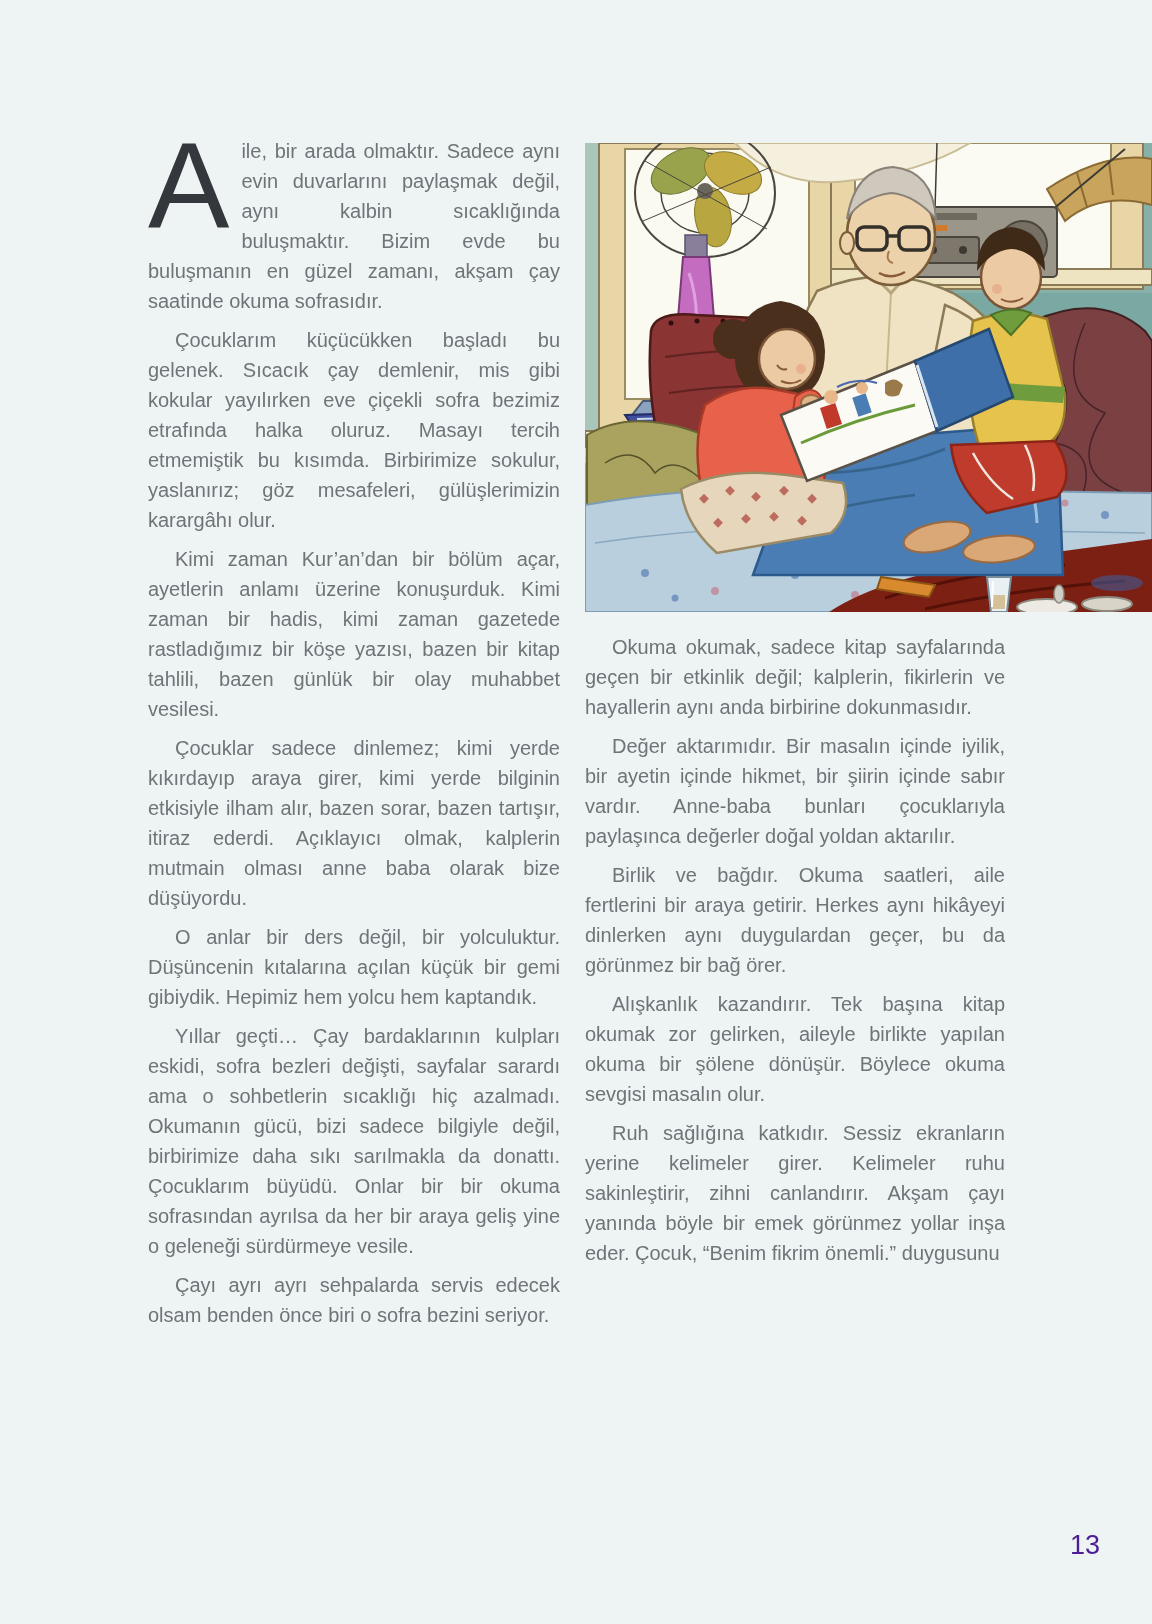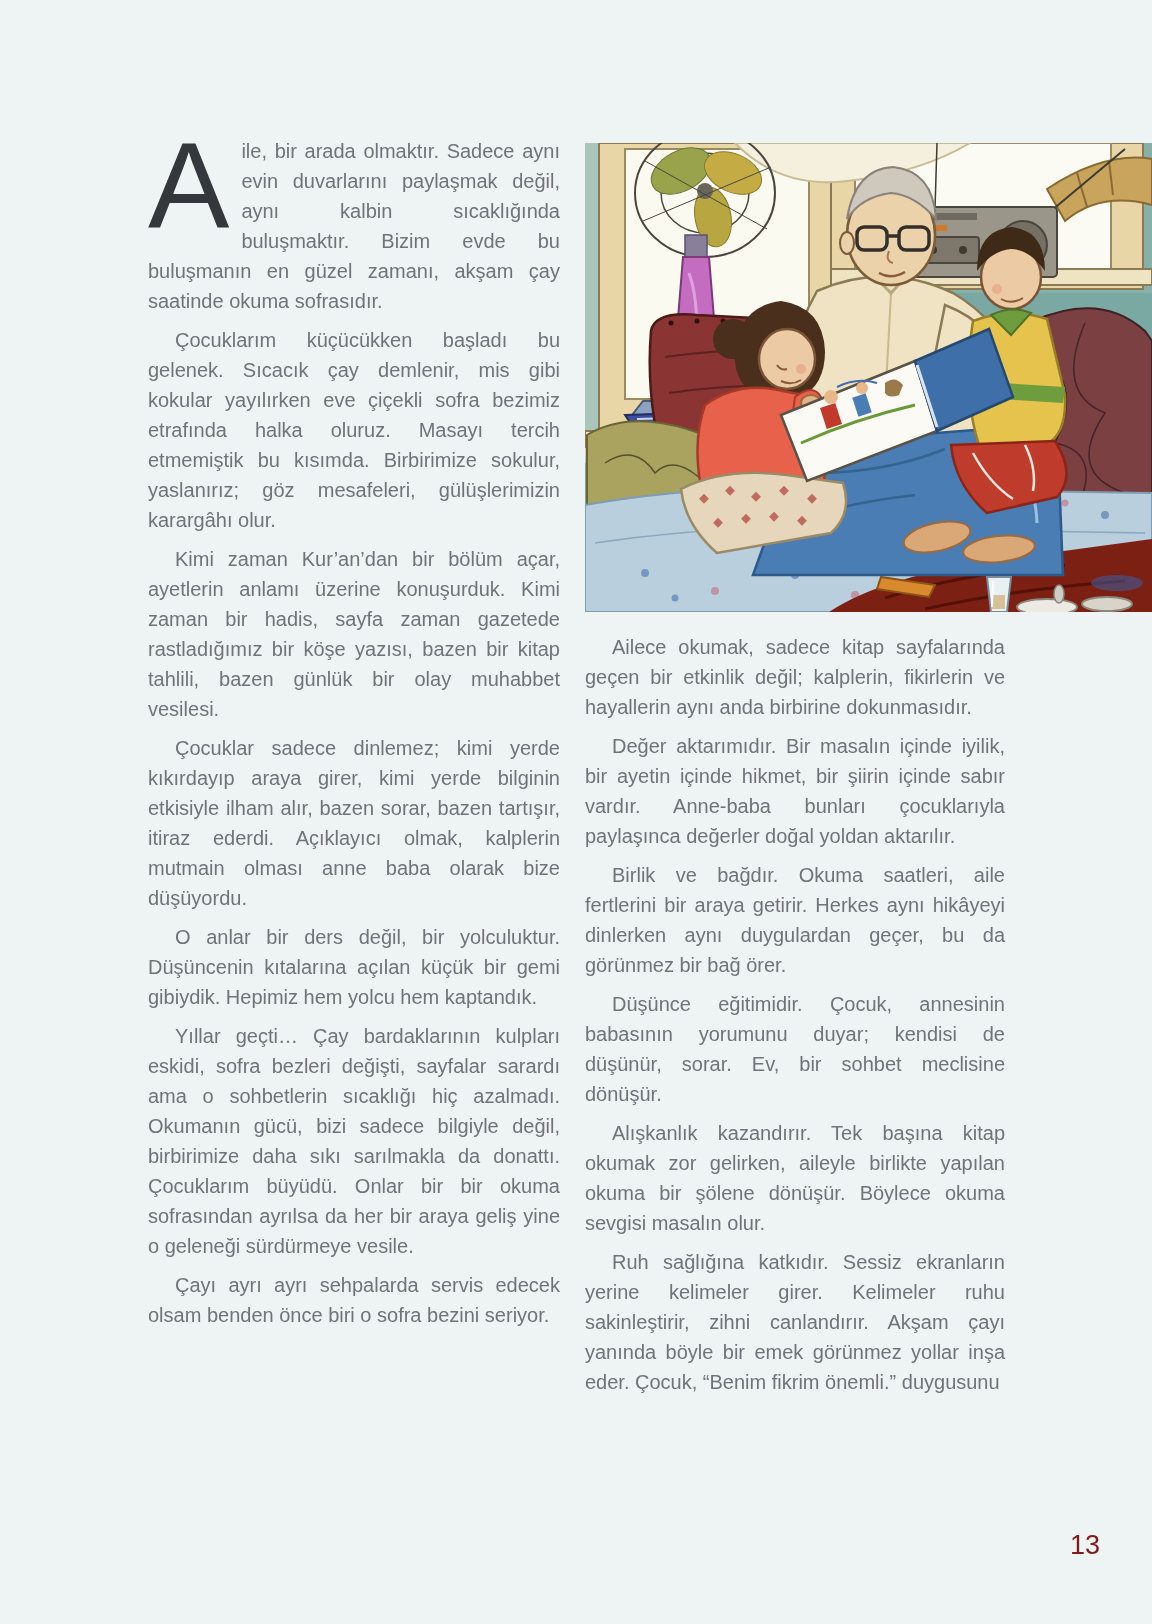--- a/index.html
+++ b/index.html
@@ -54,7 +54,7 @@
   <div class="col" id="left-col">
     <p class="no-indent"><span class="dropcap">A</span><span>ile, bir arada olmaktır. Sadece aynı evin duvarlarını paylaşmak değil, aynı kalbin sıcaklığında buluşmaktır. Bizim evde bu buluşmanın en güzel zamanı, akşam çay saatinde okuma sofrasıdır.</span></p>
     <p>Çocuklarım küçücükken başladı bu gelenek. Sıcacık çay demlenir, mis gibi kokular yayılırken eve çiçekli sofra bezimiz etrafında halka oluruz. Masayı tercih etmemiştik bu kısımda. Birbirimize sokulur, yaslanırız; göz mesafeleri, gülüşlerimizin karargâhı olur.</p>
-    <p>Kimi zaman Kur’an’dan bir bölüm açar, ayetlerin anlamı üzerine konuşurduk. Kimi zaman bir hadis, sayfa zaman gazetede rastladığımız bir köşe yazısı, bazen bir kitap tahlili, bazen günlük bir olay muhabbet vesilesi.</p>
+    <p>Kimi zaman Kur’an’dan bir bölüm açar, ayetlerin anlamı üzerine konuşurduk. Kimi zaman bir hadis, kimi zaman gazetede rastladığımız bir köşe yazısı, bazen bir kitap tahlili, bazen günlük bir olay muhabbet vesilesi.</p>
     <p>Çocuklar sadece dinlemez; kimi yerde kıkırdayıp araya girer, kimi yerde bilginin etkisiyle ilham alır, bazen sorar, bazen tartışır, itiraz ederdi. Açıklayıcı olmak, kalplerin mutmain olması anne baba olarak bize düşüyordu.</p>
     <p>O anlar bir ders değil, bir yolculuktur. Düşüncenin kıtalarına açılan küçük bir gemi gibiydik. Hepimiz hem yolcu hem kaptandık.</p>
     <p>Yıllar geçti… Çay bardaklarının kulpları eskidi, sofra bezleri değişti, sayfalar sarardı ama o sohbetlerin sıcaklığı hiç azalmadı. Okumanın gücü, bizi sadece bilgiyle değil, birbirimize daha sıkı sarılmakla da donattı. Çocuklarım büyüdü. Onlar bir bir okuma sofrasından ayrılsa da her bir araya geliş yine o geleneği sürdürmeye vesile.</p>

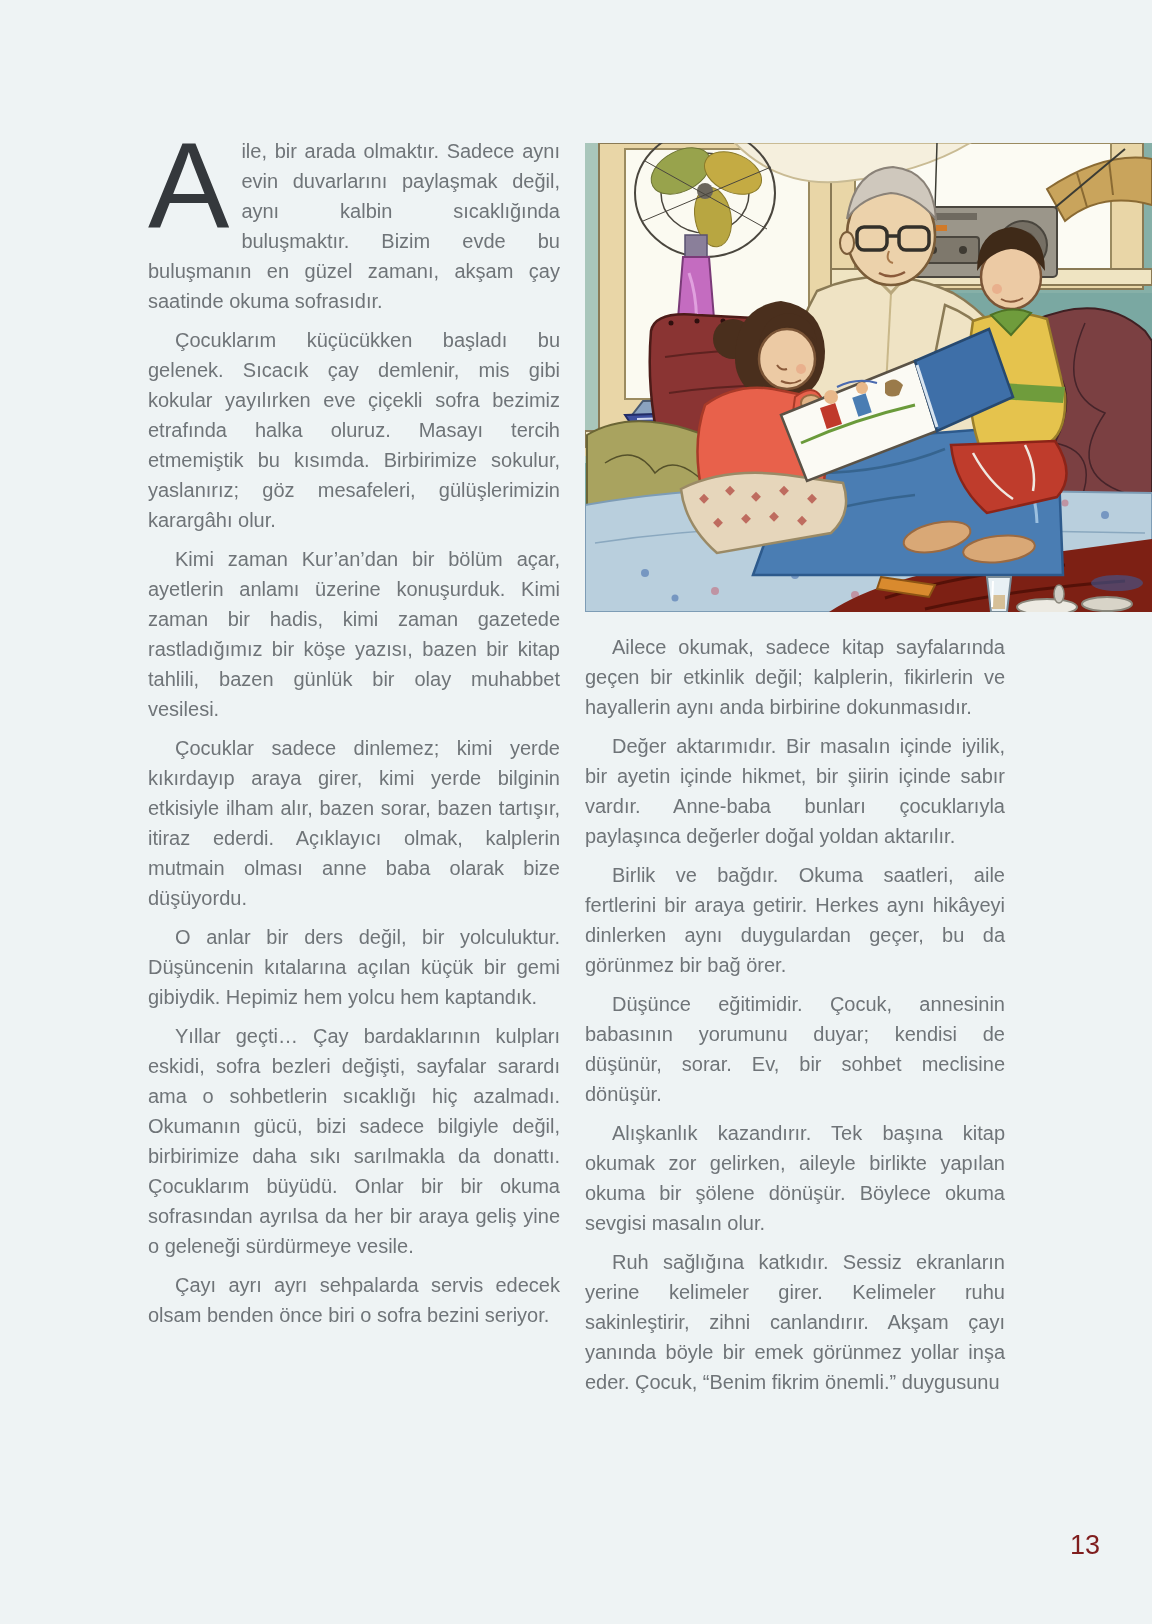--- a/index.html
+++ b/index.html
@@ -264,7 +264,7 @@
   </div>
 
   <div class="col" id="right-col">
-    <p>Ailece okumak, sadece kitap sayfalarında geçen bir etkinlik değil; kalplerin, fikirlerin ve hayallerin aynı anda birbirine dokunmasıdır.</p>
+    <p>Okuma okumak, sadece kitap sayfalarında geçen bir etkinlik değil; kalplerin, fikirlerin ve hayallerin aynı anda birbirine dokunmasıdır.</p>
     <p>Değer aktarımıdır. Bir masalın içinde iyilik, bir ayetin içinde hikmet, bir şiirin içinde sabır vardır. Anne-baba bunları çocuklarıyla paylaşınca değerler doğal yoldan aktarılır.</p>
     <p>Birlik ve bağdır. Okuma saatleri, aile fertlerini bir araya getirir. Herkes aynı hikâyeyi dinlerken aynı duygulardan geçer, bu da görünmez bir bağ örer.</p>
     <p>Düşünce eğitimidir. Çocuk, annesinin babasının yorumunu duyar; kendisi de düşünür, sorar. Ev, bir sohbet meclisine dönüşür.</p>

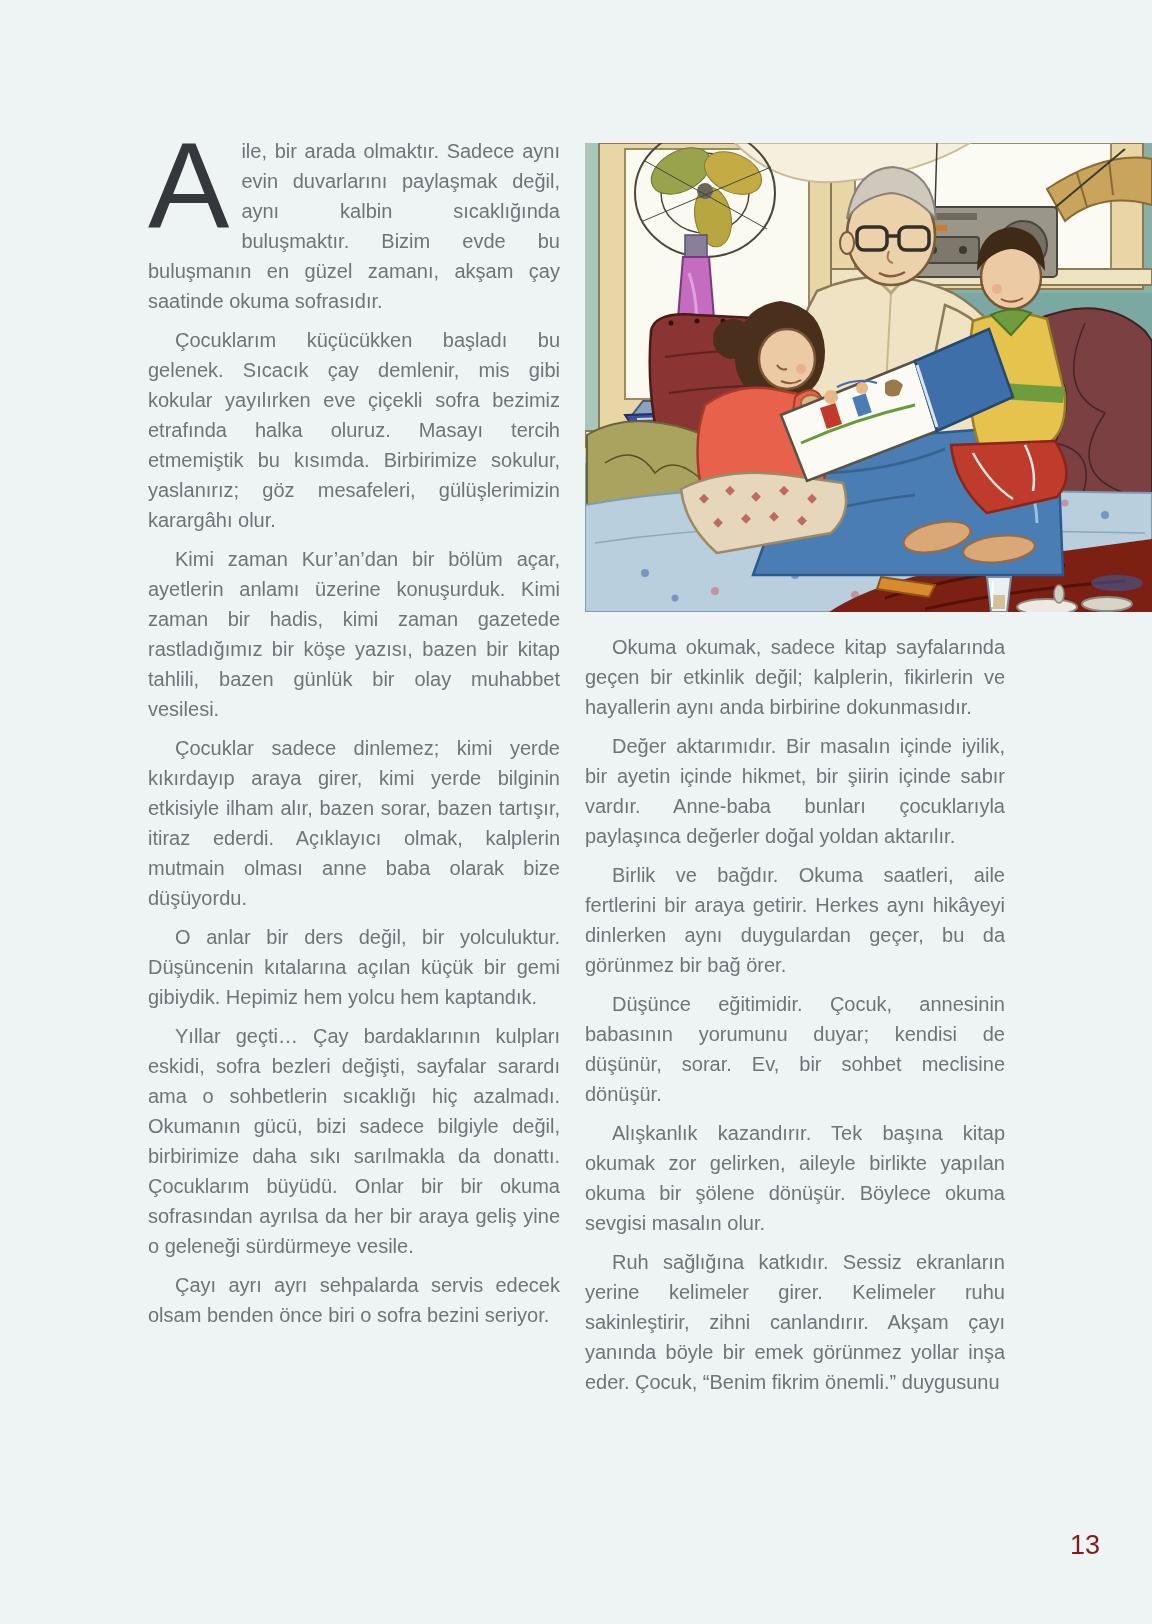--- a/index.html
+++ b/index.html
@@ -267,7 +267,6 @@
     <p>Okuma okumak, sadece kitap sayfalarında geçen bir etkinlik değil; kalplerin, fikirlerin ve hayallerin aynı anda birbirine dokunmasıdır.</p>
     <p>Değer aktarımıdır. Bir masalın içinde iyilik, bir ayetin içinde hikmet, bir şiirin içinde sabır vardır. Anne-baba bunları çocuklarıyla paylaşınca değerler doğal yoldan aktarılır.</p>
     <p>Birlik ve bağdır. Okuma saatleri, aile fertlerini bir araya getirir. Herkes aynı hikâyeyi dinlerken aynı duygulardan geçer, bu da görünmez bir bağ örer.</p>
-    <p>Düşünce eğitimidir. Çocuk, annesinin babasının yorumunu duyar; kendisi de düşünür, sorar. Ev, bir sohbet meclisine dönüşür.</p>
     <p>Alışkanlık kazandırır. Tek başına kitap okumak zor gelirken, aileyle birlikte yapılan okuma bir şölene dönüşür. Böylece okuma sevgisi masalın olur.</p>
     <p>Ruh sağlığına katkıdır. Sessiz ekranların yerine kelimeler girer. Kelimeler ruhu sakinleştirir, zihni canlandırır. Akşam çayı yanında böyle bir emek görünmez yollar inşa eder. Çocuk, “Benim fikrim önemli.” duygusunu</p>
   </div>

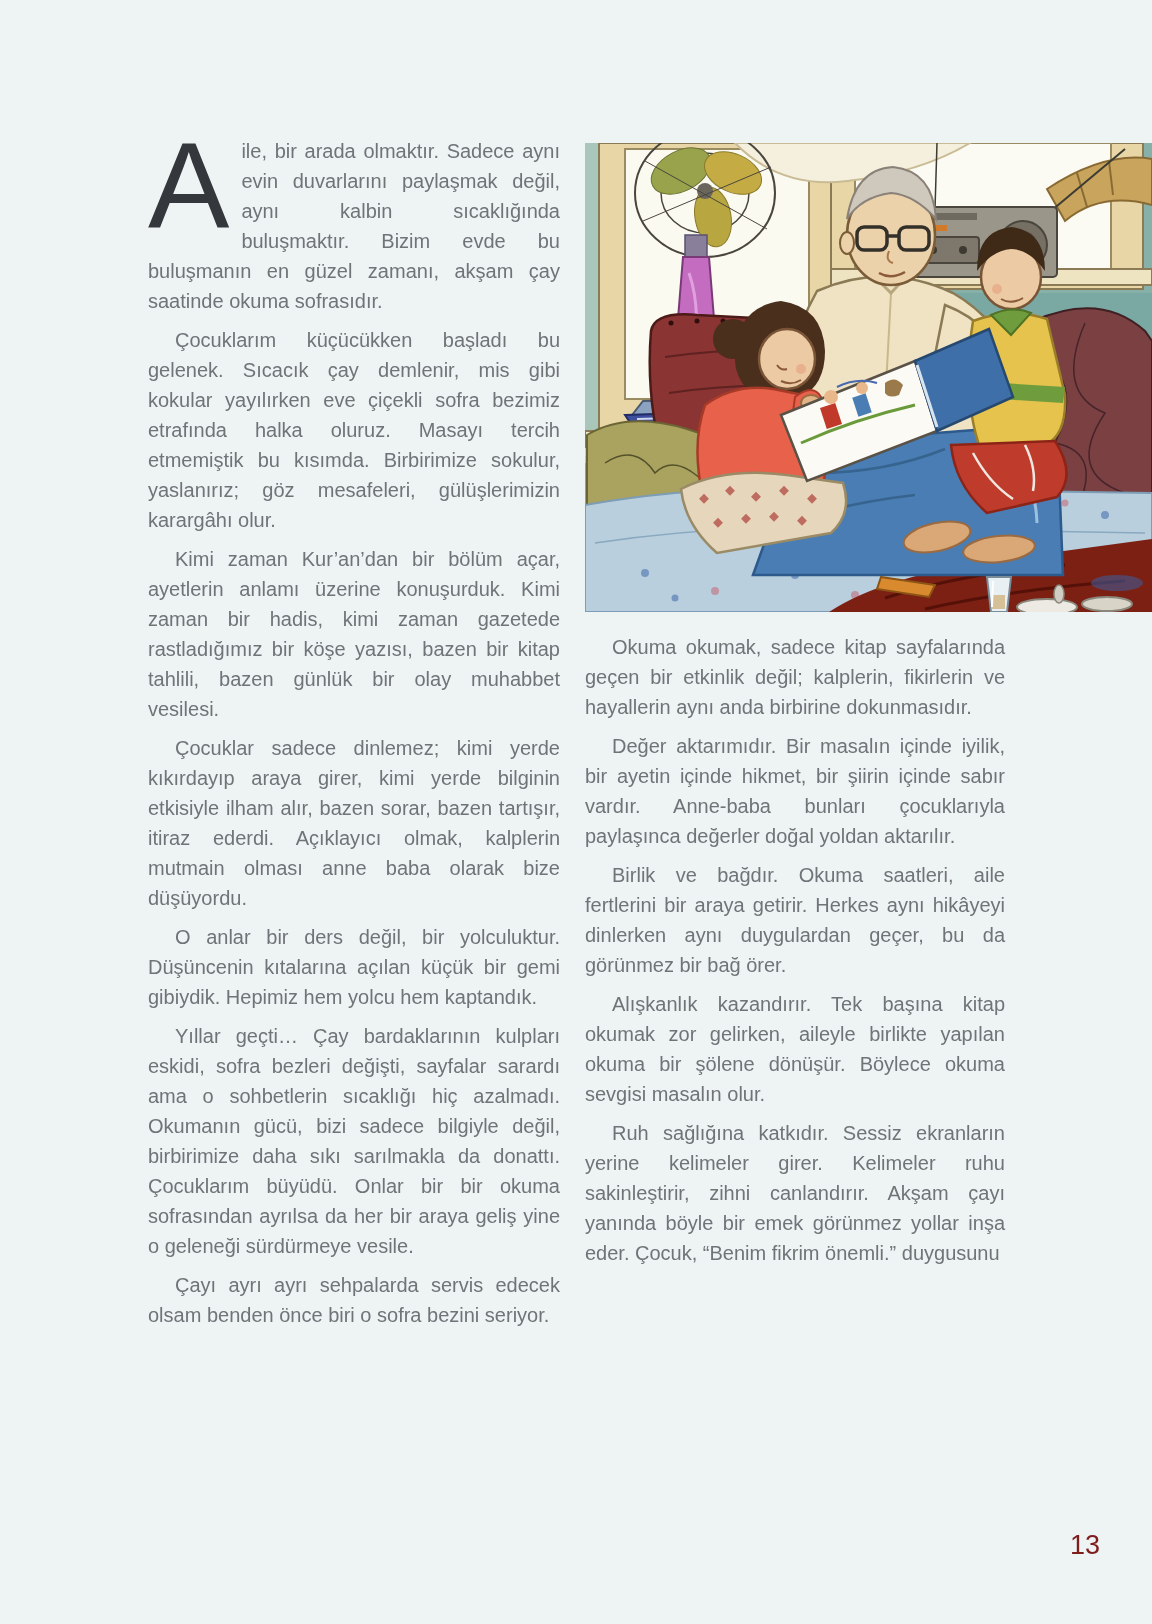--- a/index.html
+++ b/index.html
@@ -42,7 +42,7 @@
     left:1060px;top:1530px;
     width:40px;
     font-size:27px;
-    color:#7f1d1d;
+    color:#4c1d95;
     text-align:right;
   }
 </style>

